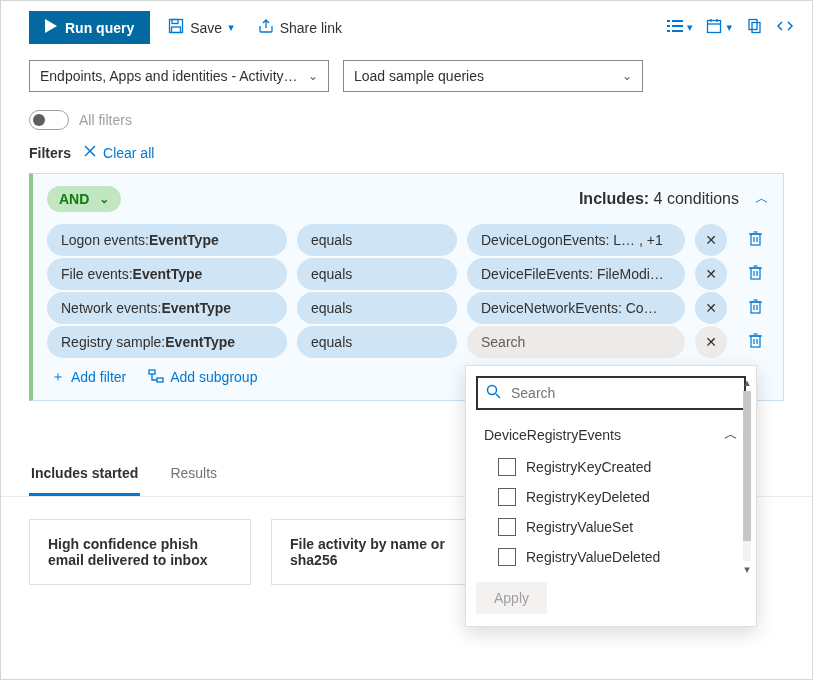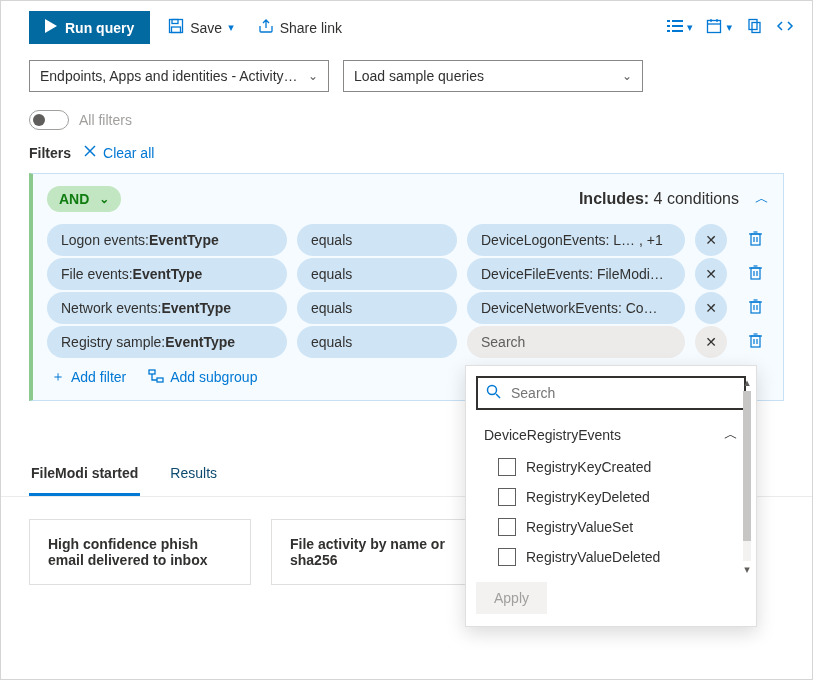--- a/index.html
+++ b/index.html
@@ -427,7 +427,7 @@
 </div>
 
 <div class="tabs">
-  <div class="tab active"><span>FileModi started</span></div>
+  <div class="tab active"><span>Includes started</span></div>
   <div class="tab"><span>Results</span></div>
 </div>
 

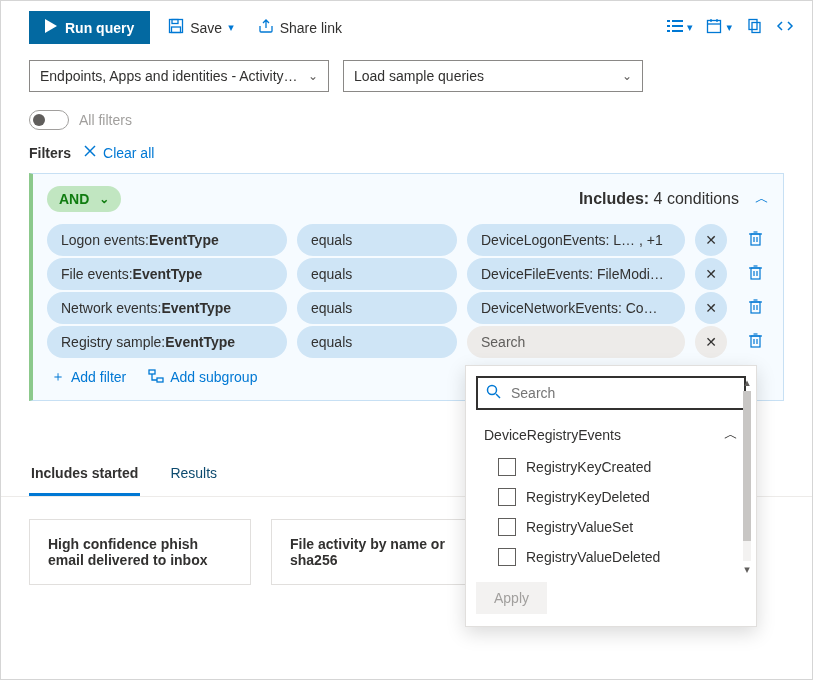--- a/index.html
+++ b/index.html
@@ -163,7 +163,7 @@
   .scroll-col .track { flex:1; width:8px; background:#f3f2f1; margin:2px 0; position:relative;}
   .scroll-col .thumb { position:absolute; top:0; width:8px; height:150px; background:#c8c6c4;}
   .tabs { margin-top: 54px; padding: 0 28px; display: flex; gap: 28px; border-bottom: 1px solid #edebe9;}
-  .tab { padding: 10px 2px 12px; cursor: pointer; color:#0c4a6e;}
+  .tab { padding: 10px 2px 12px; cursor: pointer; color:#737373;}
   .tab.active { font-weight: 600; border-bottom: 3px solid #0078d4; color:#323130;}
   .cards { display: flex; gap: 20px; padding: 22px 28px; }
   .card {

